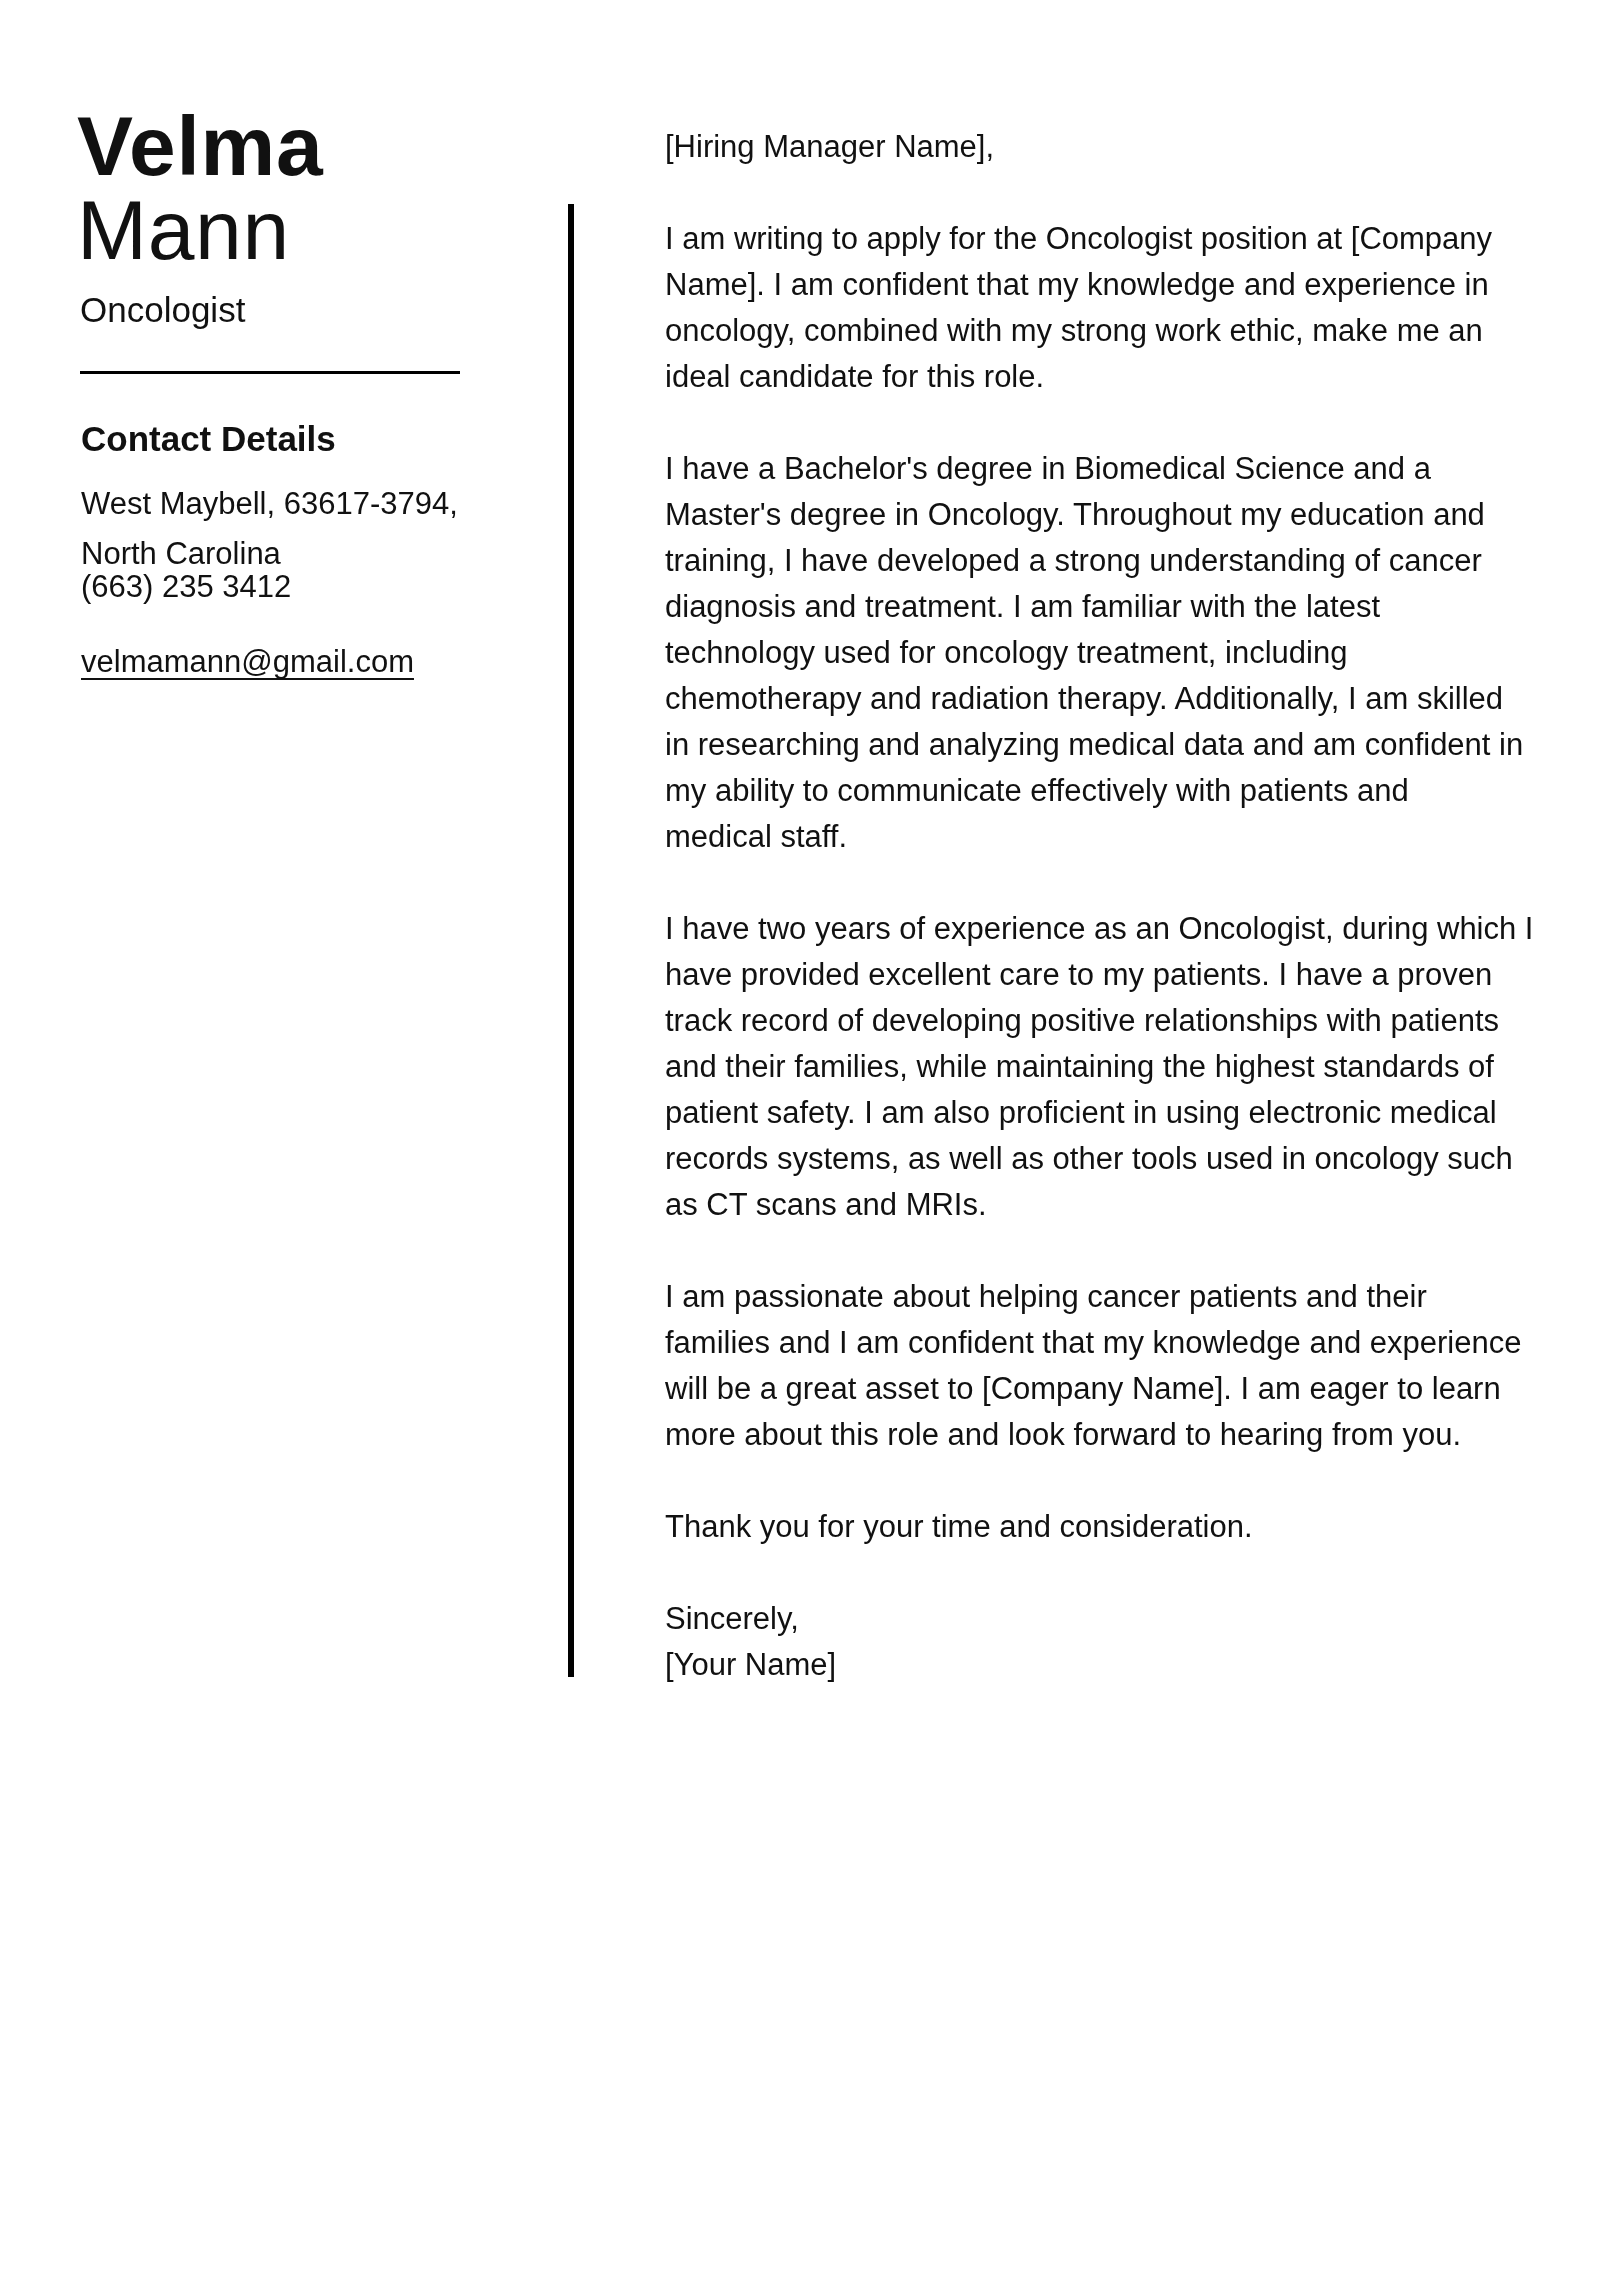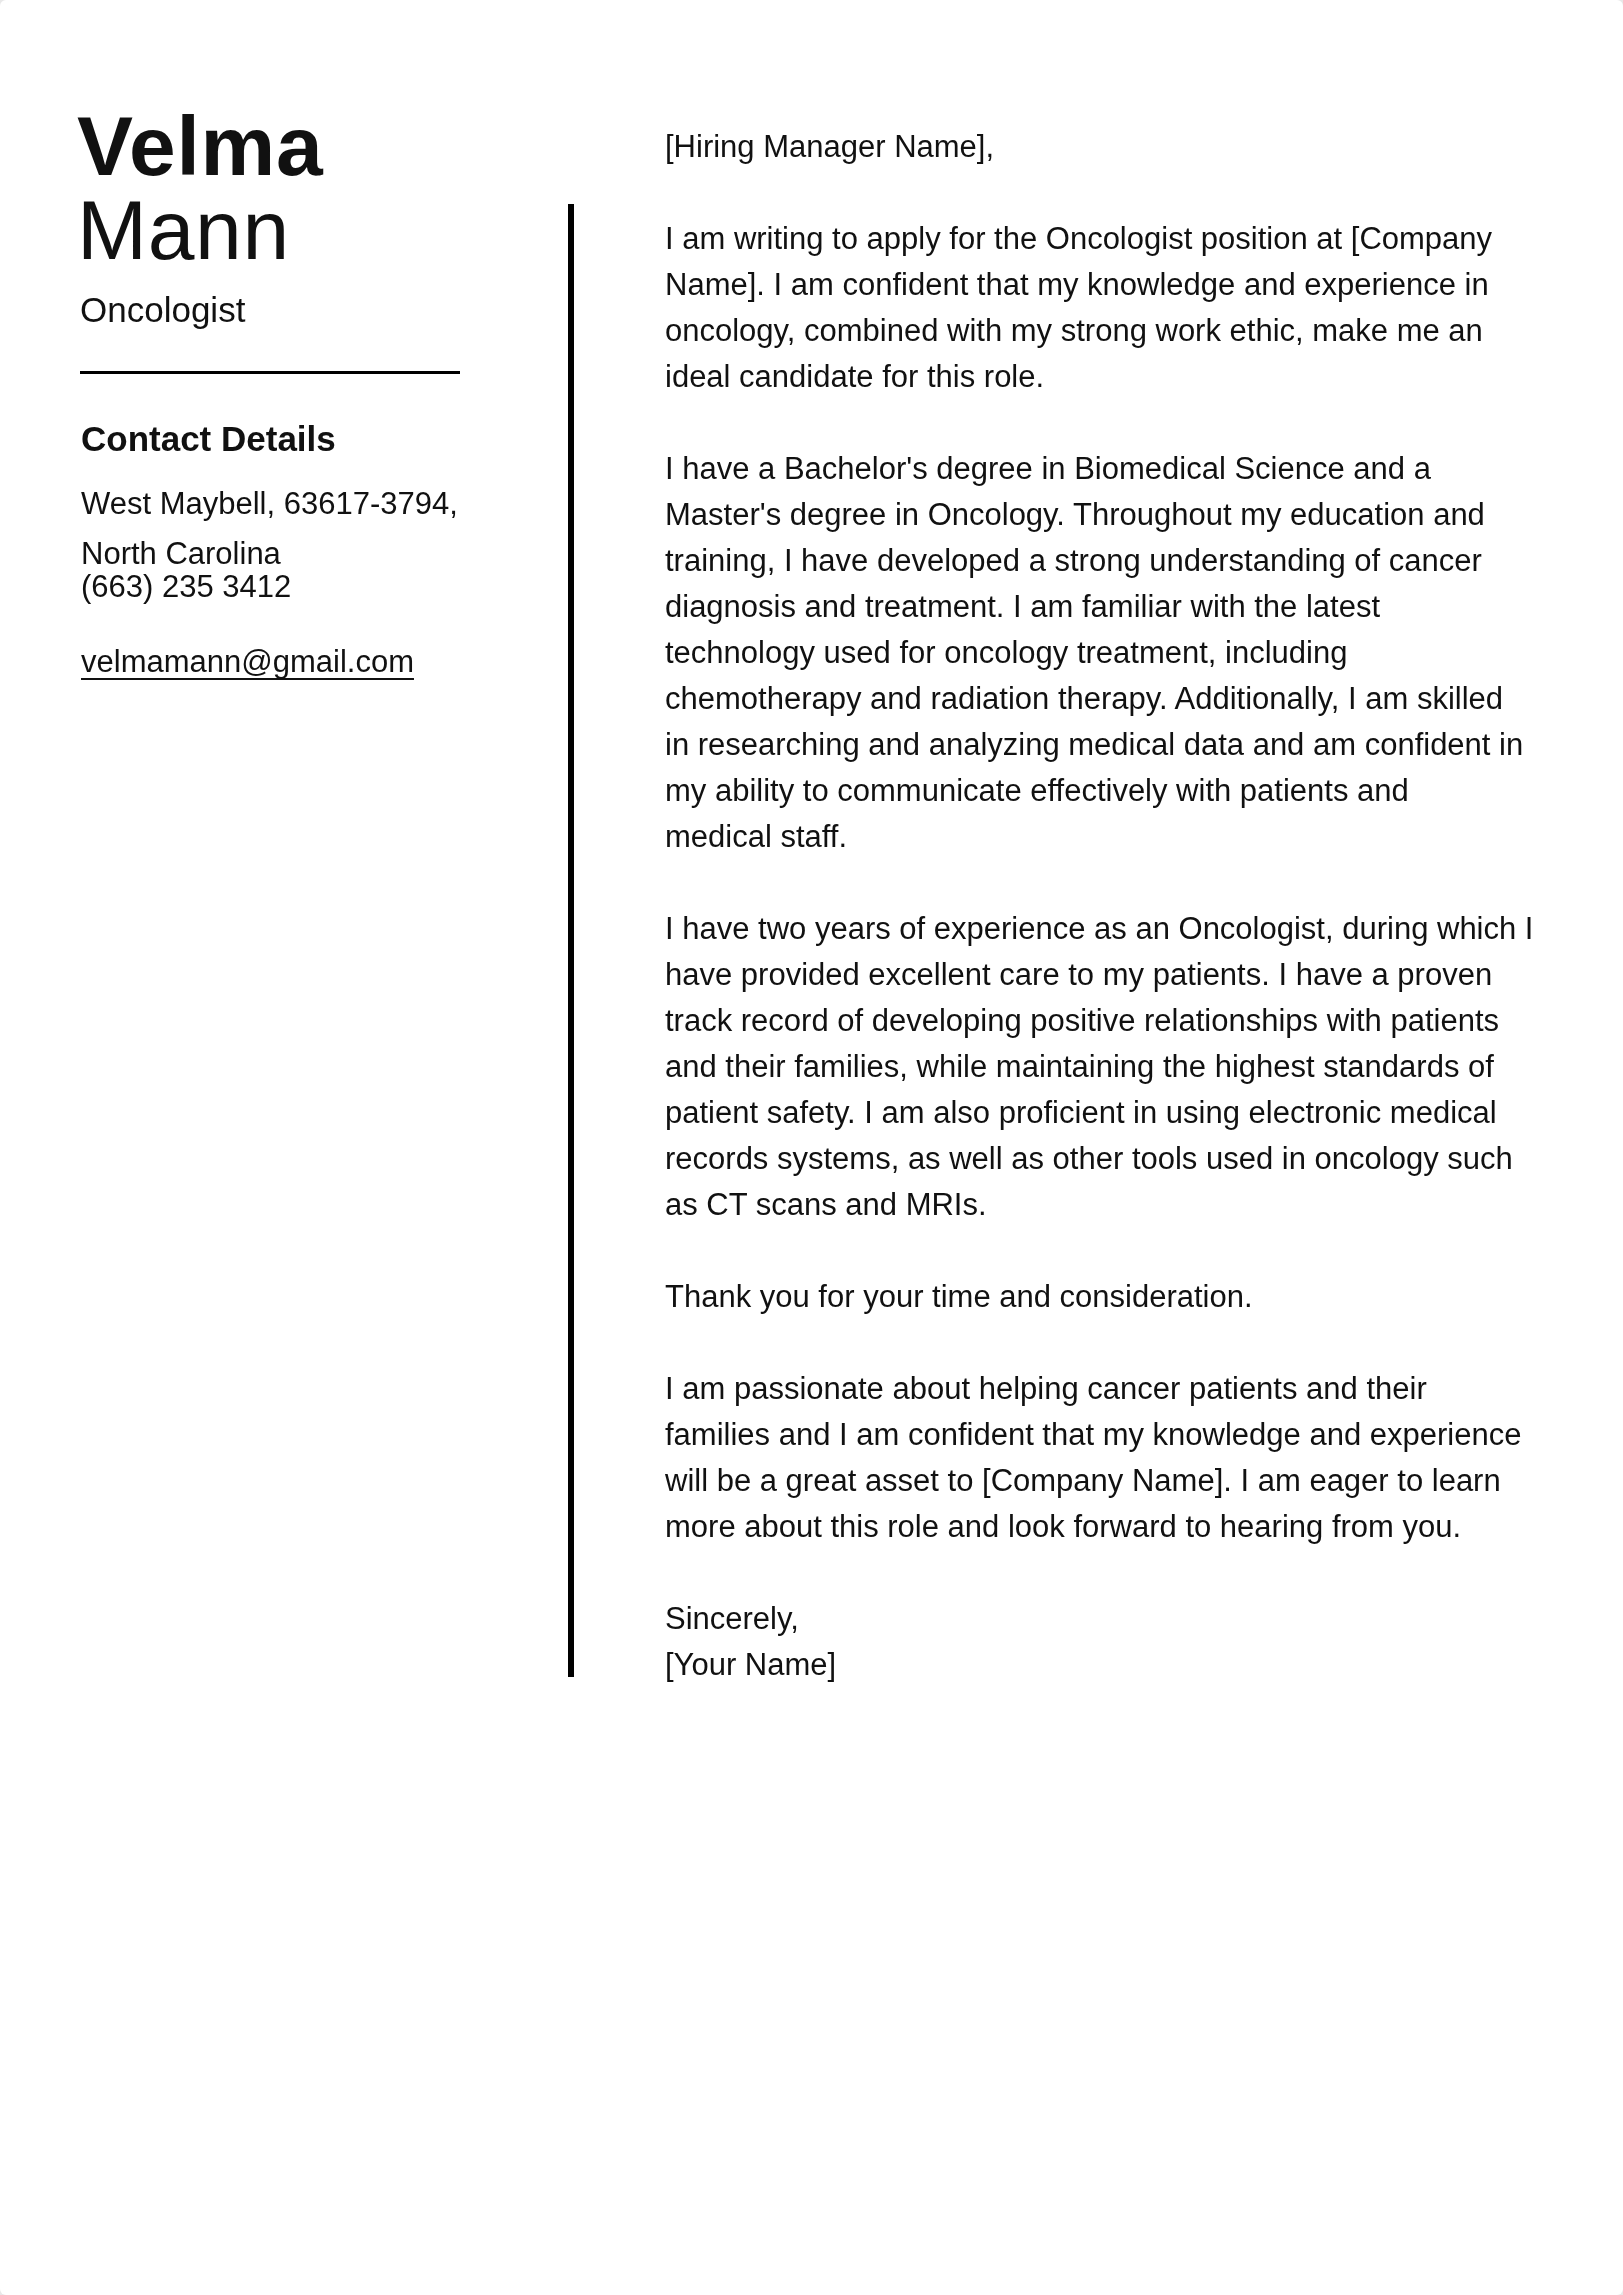--- a/index.html
+++ b/index.html
@@ -15,7 +15,6 @@
     font-family: "Liberation Sans", "DejaVu Sans", sans-serif;
     color: #111111;
     overflow: hidden;
-    border-radius: 6px;
   }
   
   .candidate-name {

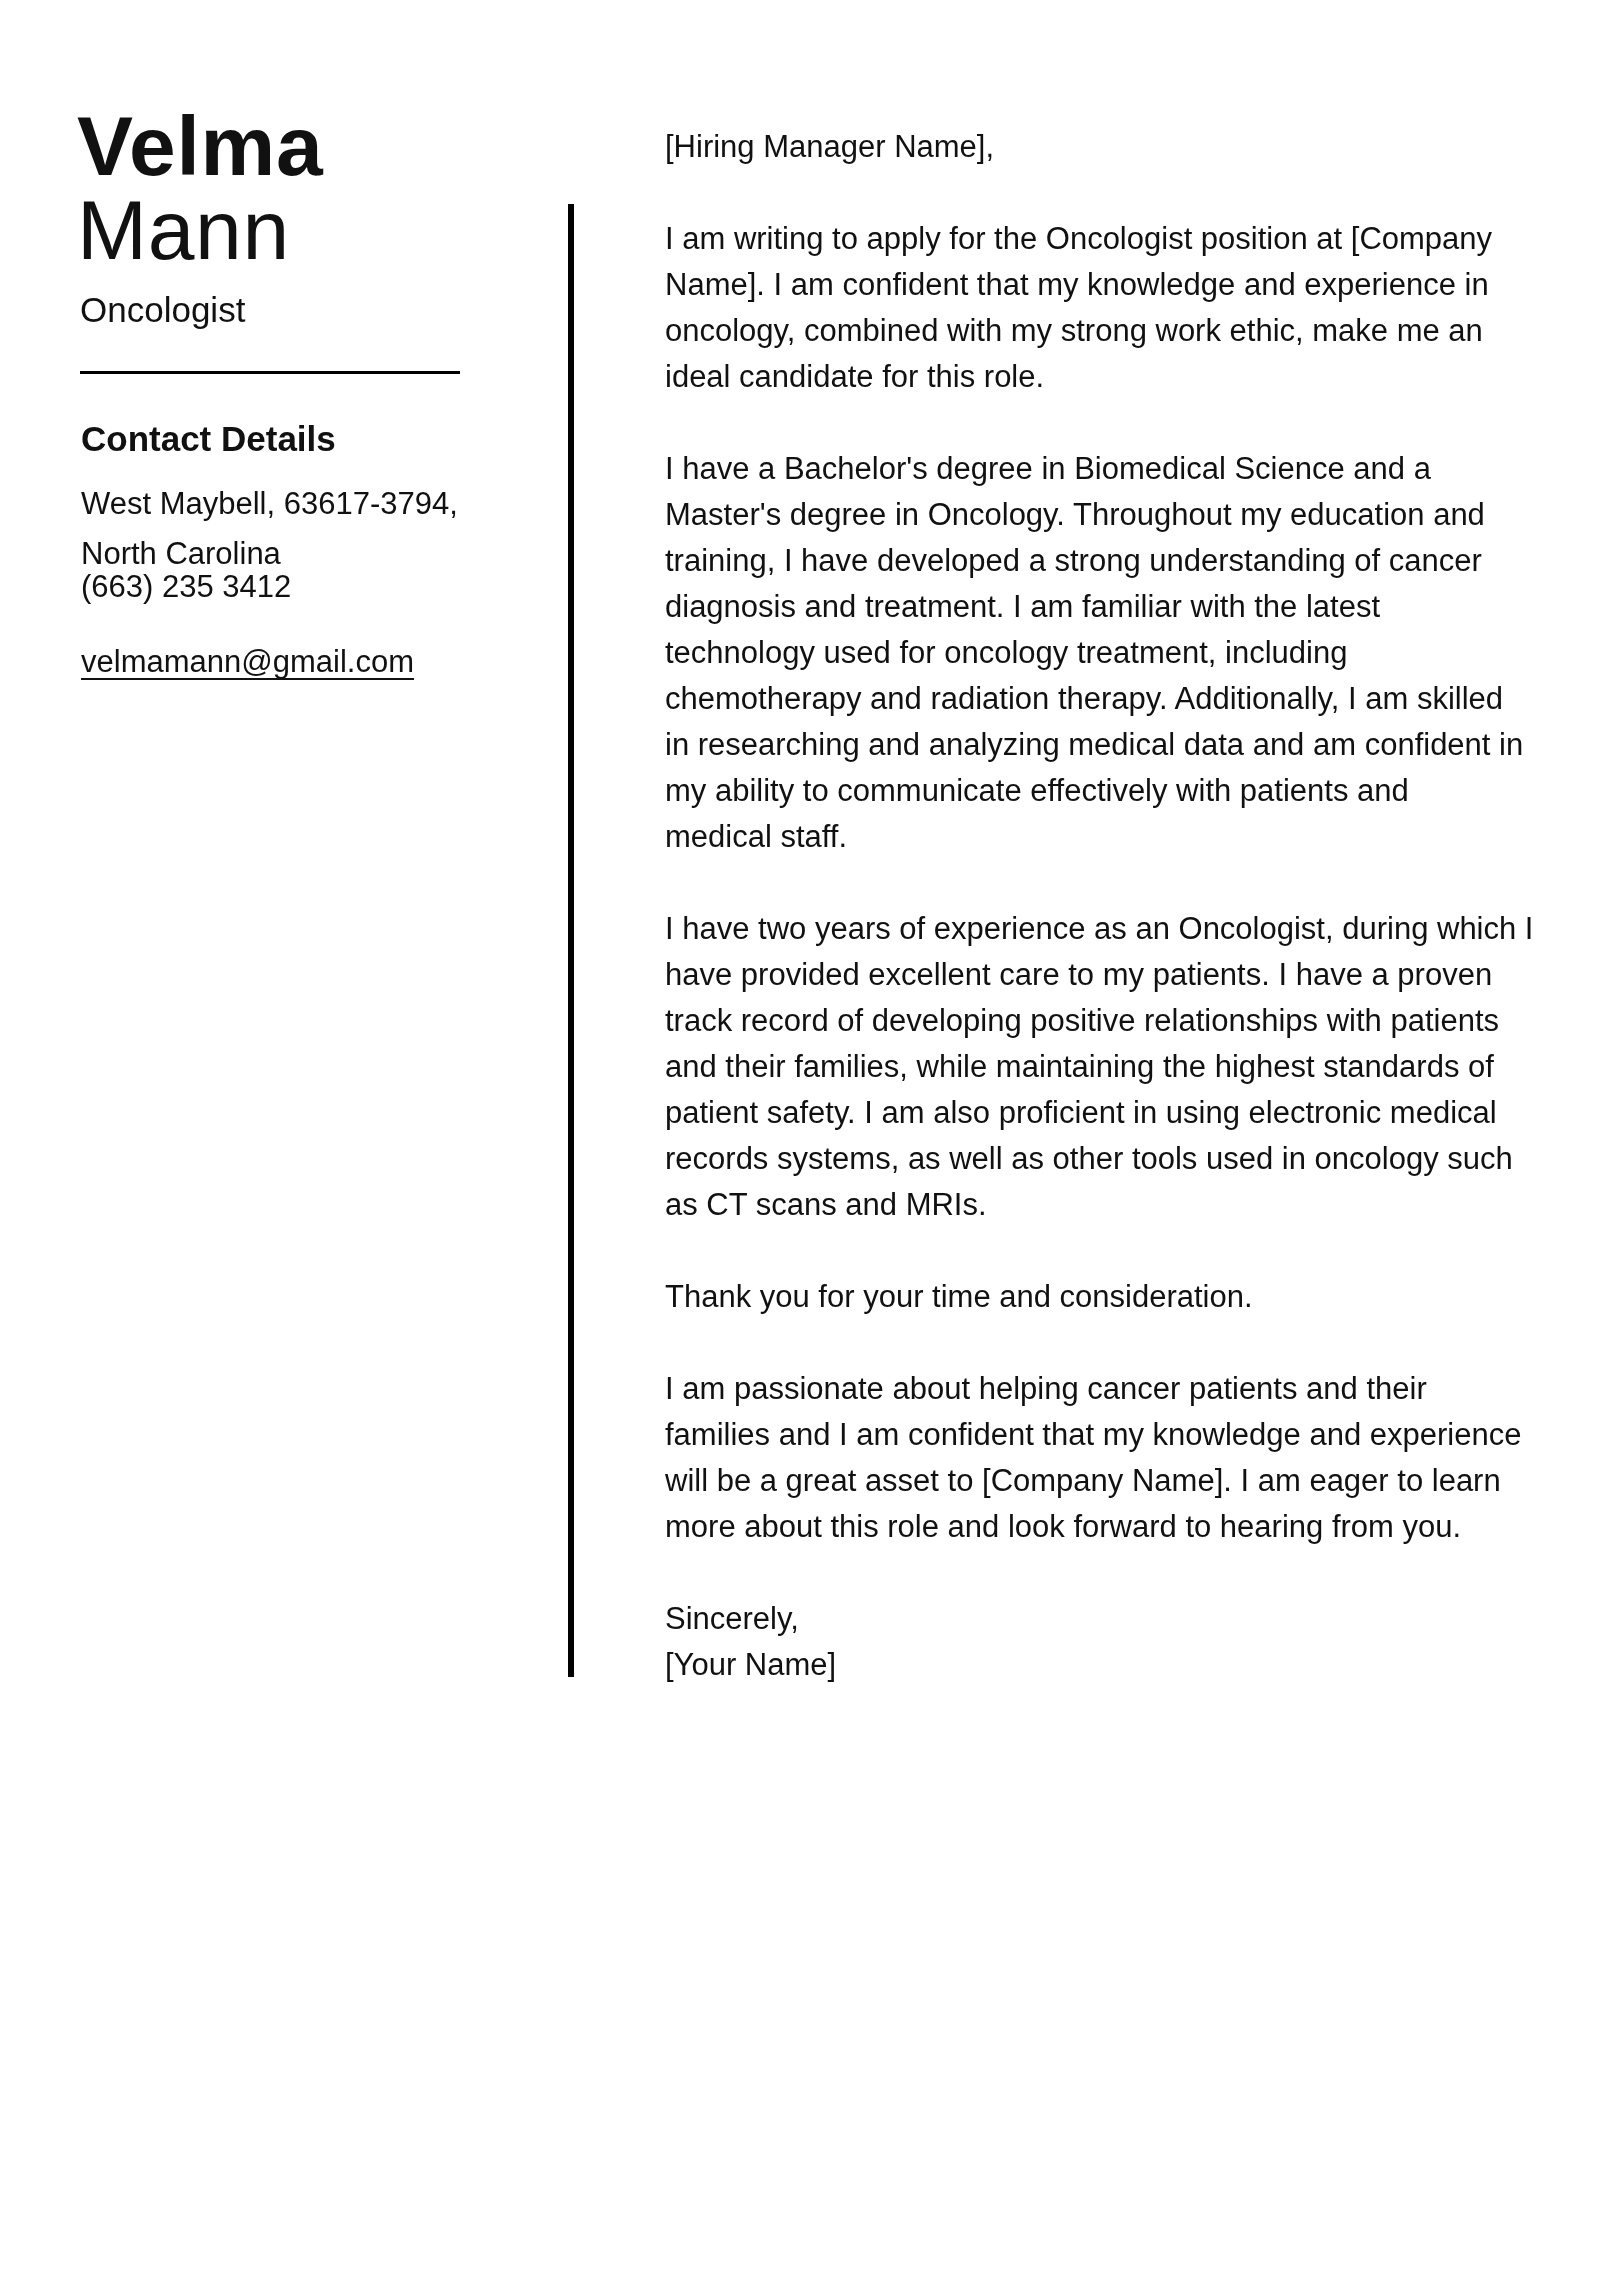--- a/index.html
+++ b/index.html
@@ -148,11 +148,11 @@
 patient safety. I am also proficient in using electronic medical
 records systems, as well as other tools used in oncology such
 as CT scans and MRIs.</p>
-    <p>Thank you for your time and consideration.</p>
     <p>I am passionate about helping cancer patients and their
 families and I am confident that my knowledge and experience
 will be a great asset to [Company Name]. I am eager to learn
 more about this role and look forward to hearing from you.</p>
+    <p>Thank you for your time and consideration.</p>
     <p>Sincerely,
 [Your Name]</p>
   </div>

